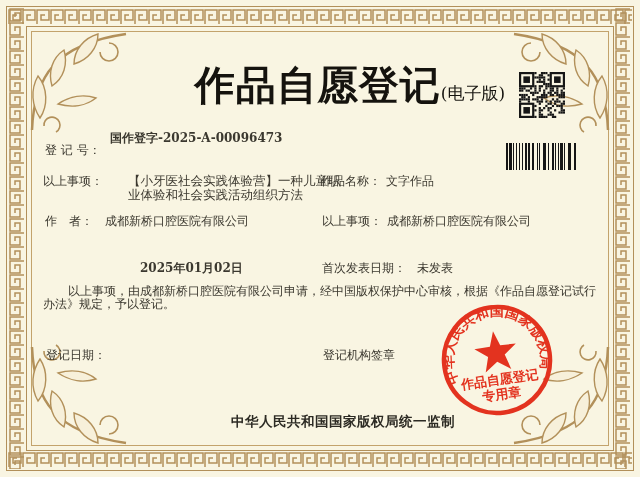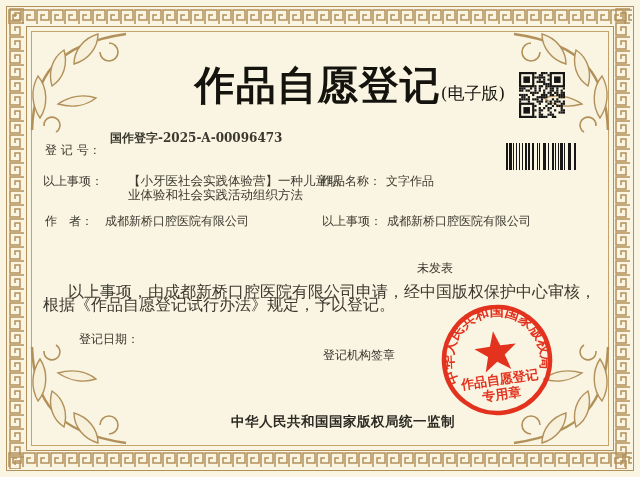--- a/index.html
+++ b/index.html
@@ -265,6 +265,7 @@
   <span class="abs" style="left:322px;top:214px;">以上事项：</span>
   <span class="abs" style="left:387px;top:214px;">成都新桥口腔医院有限公司</span>
 
+  <span class="abs val-b" style="left:140px;top:261px;">2025年01月02日</span>
 
   <span class="abs" style="left:417px;top:261px;">未发表</span>
 

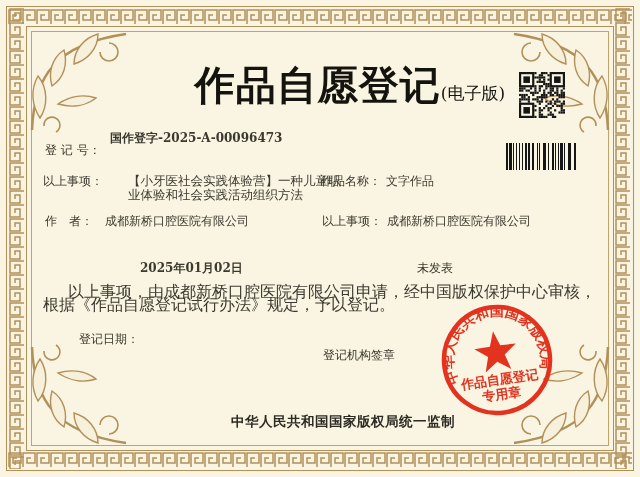--- a/index.html
+++ b/index.html
@@ -267,6 +267,7 @@
 
   <span class="abs val-b" style="left:140px;top:261px;">2025年01月02日</span>
 
+  <span class="abs" style="left:322px;top:261px;">首次发表日期：</span>
   <span class="abs" style="left:417px;top:261px;">未发表</span>
 
   <div class="statement">以上事项，由成都新桥口腔医院有限公司申请，经中国版权保护中心审核，根据《作品自愿登记试行办法》规定，予以登记。</div>

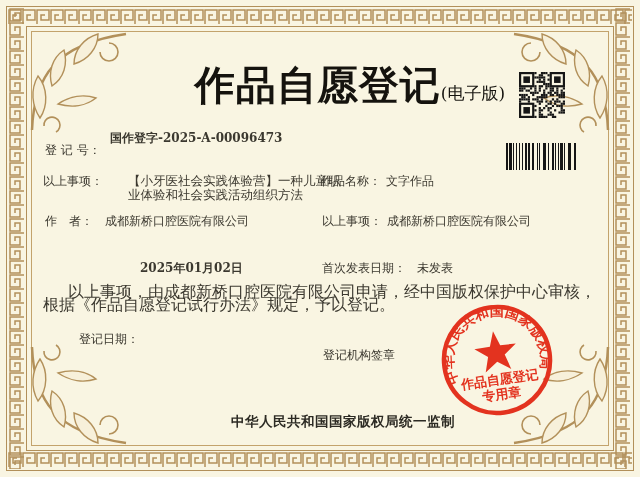--- a/index.html
+++ b/index.html
@@ -13,7 +13,7 @@
   .val-b{font-weight:bold;}
   .wrapblock{position:absolute;white-space:normal;font-size:12.5px;line-height:13.5px;width:218px;}
   .statement{position:absolute;left:43px;top:285px;width:558px;white-space:normal;
-             font-size:16px;line-height:13px;text-indent:25px;}
+             font-size:12px;line-height:13px;text-indent:25px;}
   .footer{position:absolute;left:43px;top:413px;width:600px;text-align:center;
           font-size:13.5px;font-weight:bold;letter-spacing:0.5px;color:#2c2a23;}
   .qr{position:absolute;left:519px;top:72px;width:46px;height:46px;}

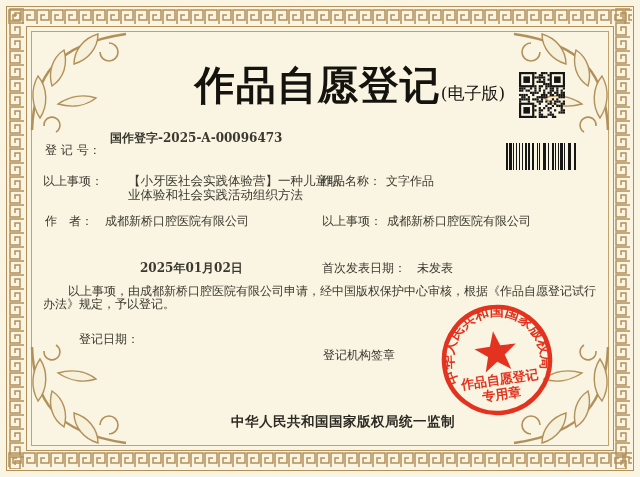--- a/index.html
+++ b/index.html
@@ -272,7 +272,7 @@
 
   <div class="statement">以上事项，由成都新桥口腔医院有限公司申请，经中国版权保护中心审核，根据《作品自愿登记试行办法》规定，予以登记。</div>
 
-  <span class="abs" style="left:46px;top:332px;padding-left:33px;">登记日期：</span>
+  <span class="abs" style="left:46px;top:348px;">登记日期：</span>
   <span class="abs" style="left:323px;top:348px;">登记机构签章</span>
 
   <svg class="seal" viewBox="0 0 114 114">

